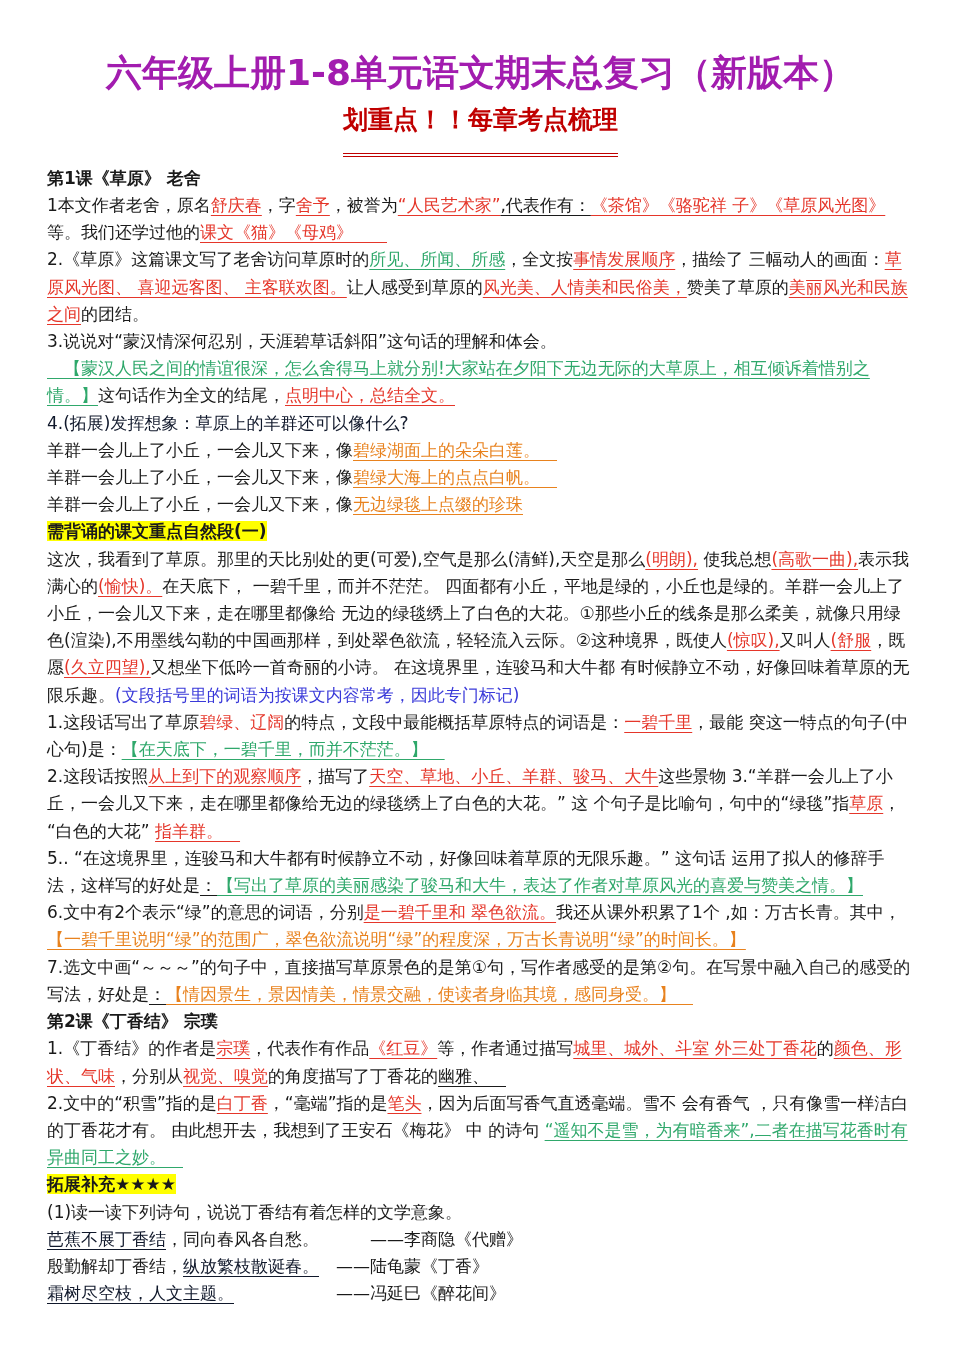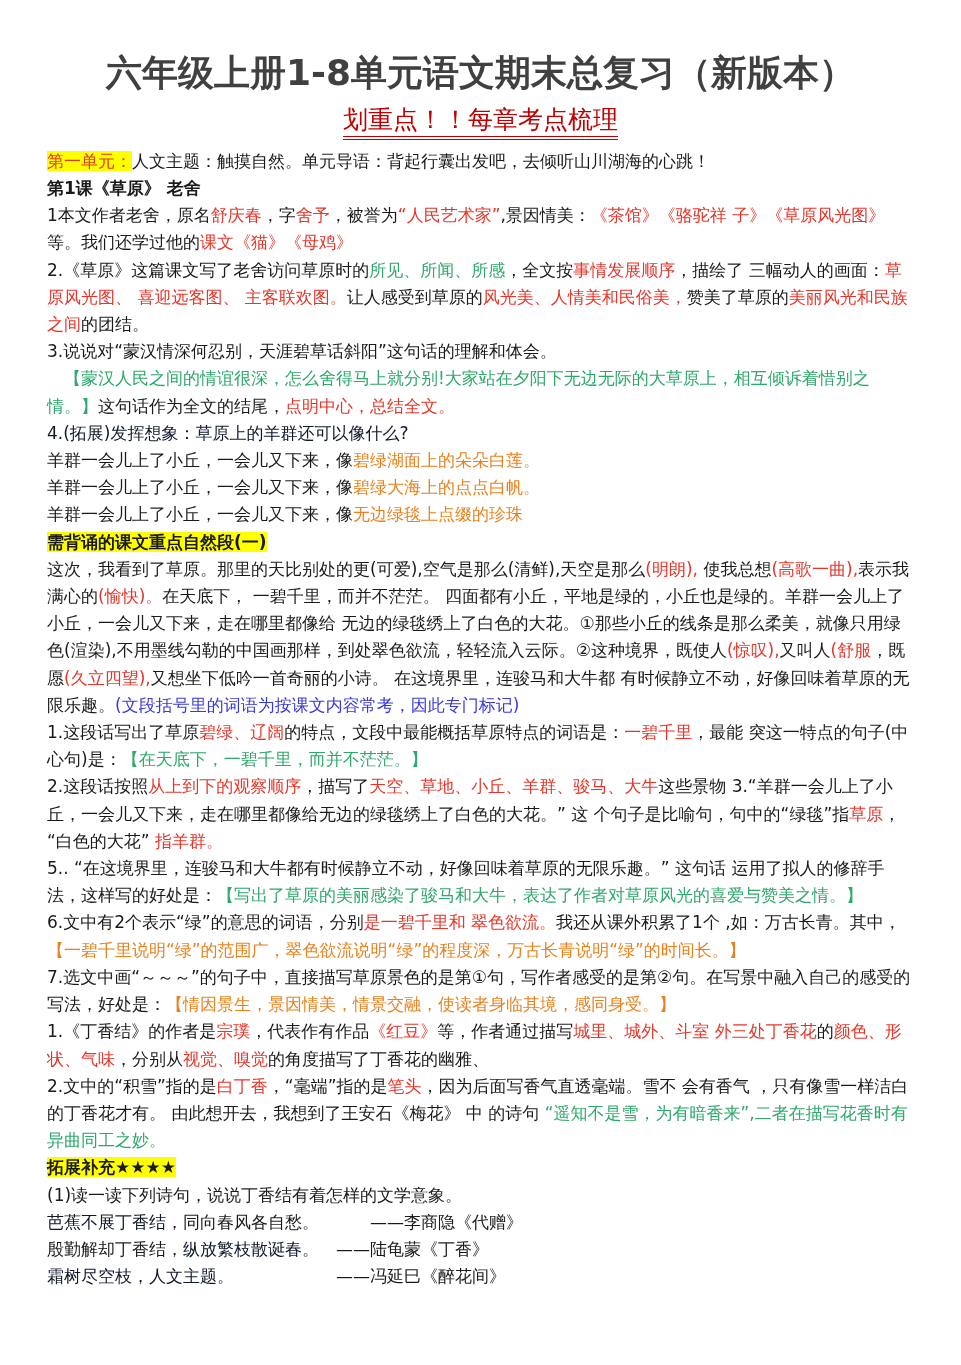--- a/index.html
+++ b/index.html
@@ -11,7 +11,7 @@
   .doc{padding:50px 47px 0 47px;}
   .title{
     margin:0 0 8px 0;text-align:center;
-    font-size:36px;font-weight:bold;color:#404040;line-height:1.3;
+    font-size:36px;font-weight:bold;color:#a21caf;line-height:1.3;
     letter-spacing:0px;white-space:nowrap;
   }
   .subtitle-row{text-align:center;margin:0 0 8px 0;}

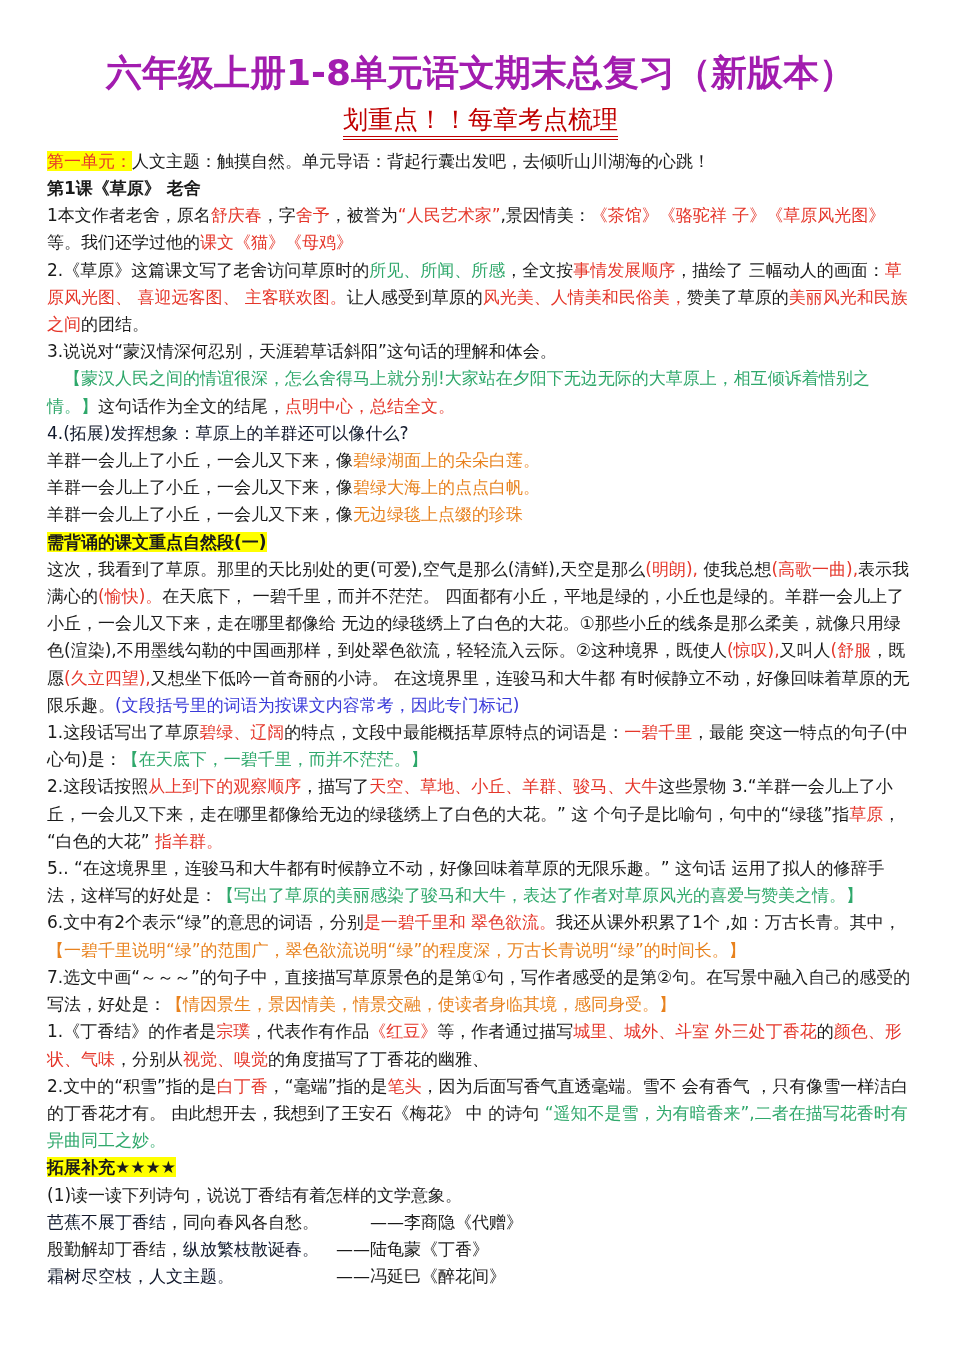--- a/index.html
+++ b/index.html
@@ -16,8 +16,8 @@
   }
   .subtitle-row{text-align:center;margin:0 0 8px 0;}
   .subtitle{
-    display:inline-block;font-size:25px;font-weight:normal;color:#c00000;
-    border-bottom:4px double #c00000;padding-bottom:1px;line-height:1.2;
+    display:inline-block;font-size:25px;font-weight:bold;color:#c00000;
+    border-bottom:4px double #c00000;padding-bottom:18px;line-height:1.2;
   }
   .content{font-size:17px;line-height:27.2px;}
   .line{margin:0;}

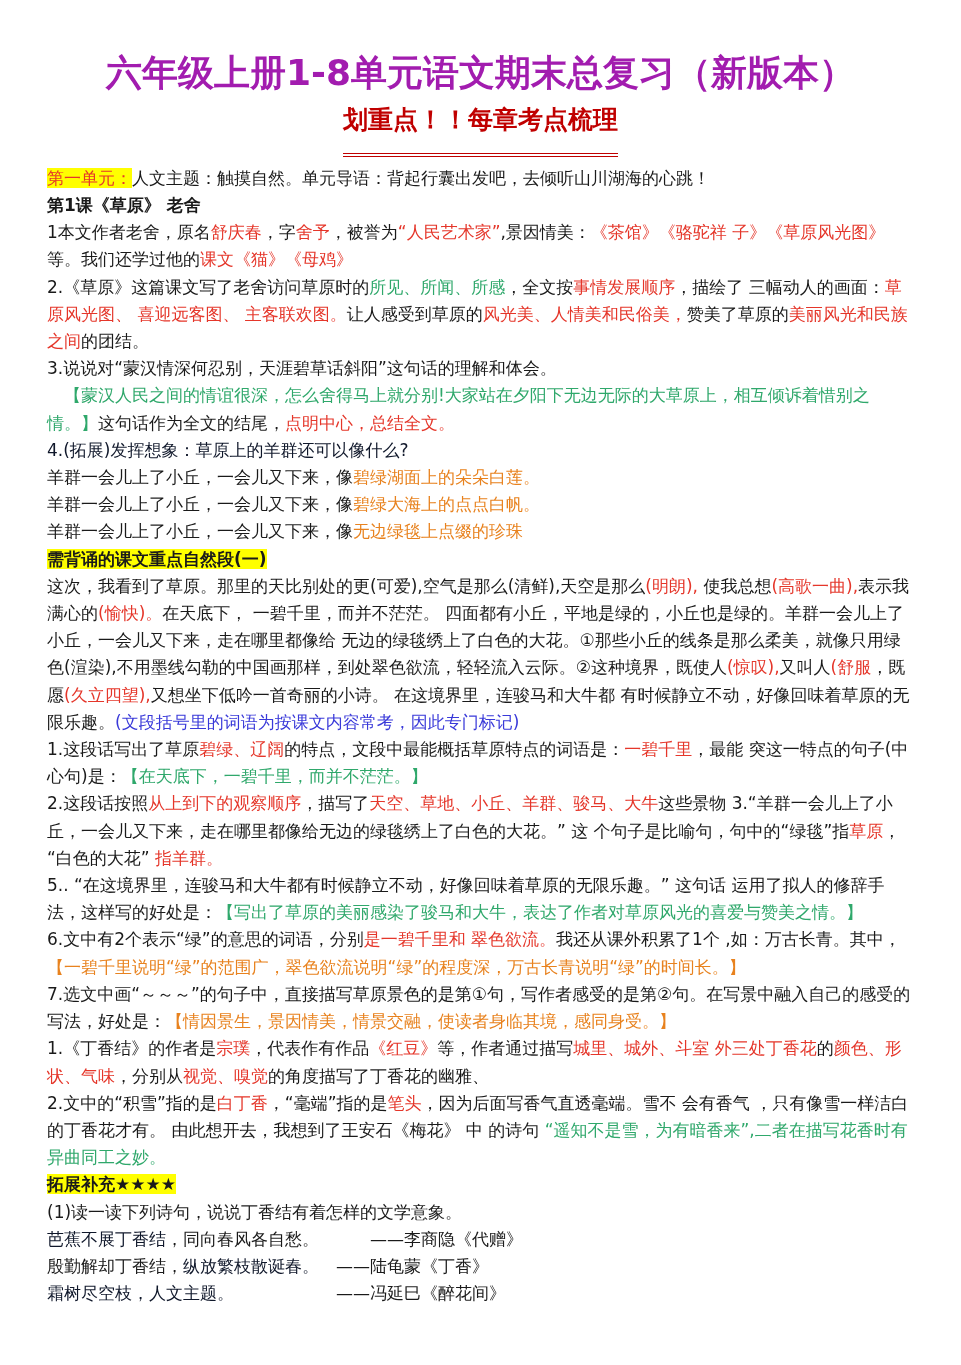--- a/index.html
+++ b/index.html
@@ -41,7 +41,6 @@
     <span class="subtitle">划重点！！每章考点梳理</span>
   </div>
   <div class="content">
-      <div class="line p"><span class="seg r hl">第一单元：</span><span class="seg k">人文主题：触摸自然。单元导语：背起行囊出发吧，去倾听山川湖海的心跳！</span></div>
       <div class="line h"><span class="seg k">第1课《草原》 老舍</span></div>
       <div class="line p"><span class="seg k">1本文作者老舍，原名</span><span class="seg r u">舒庆春</span><span class="seg k">，字</span><span class="seg r u">舍予</span><span class="seg k">，被誉为</span><span class="seg r u">“人民艺术家”</span><span class="seg k u">,景因情美：</span><span class="seg r u">《茶馆》《骆驼祥 子》《草原风光图》</span><span class="seg k">等。我们还学过他的</span><span class="seg r u">课文《猫》《母鸡》　　</span></div>
       <div class="line p"><span class="seg k">2.《草原》这篇课文写了老舍访问草原时的</span><span class="seg g u">所见、所闻、所感</span><span class="seg k">，全文按</span><span class="seg r u">事情发展顺序</span><span class="seg k">，描绘了 三幅动人的画面：</span><span class="seg r u">草原风光图、 喜迎远客图、 主客联欢图。</span><span class="seg k">让人感受到草原的</span><span class="seg r u">风光美、人情美和民俗美，</span><span class="seg k">赞美了草原的</span><span class="seg r u">美丽风光和民族之间</span><span class="seg k">的团结。</span></div>

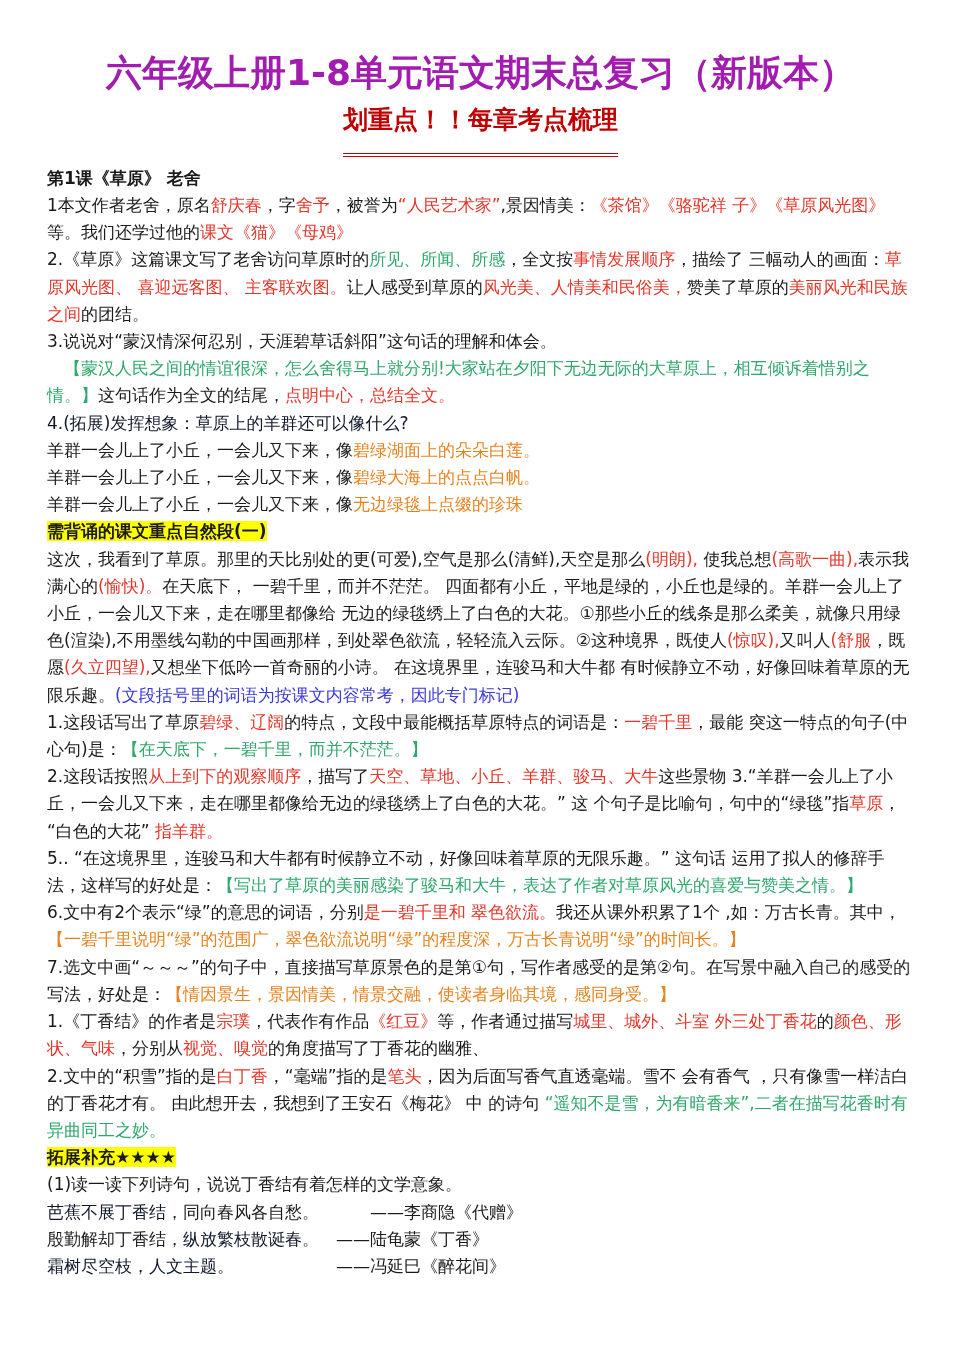--- a/index.html
+++ b/index.html
@@ -28,7 +28,7 @@
   .seg.o{color:#e8821e;margin-top:47px;}
   .seg.pu{color:#0f172a;}
   .seg.b{color:#3939d9;}
-  .seg.u{text-underline-offset:4px;text-decoration-thickness:1px;}
+  .seg.u{text-decoration:underline;text-underline-offset:4px;text-decoration-thickness:1px;}
   .seg.hl{background:#ffff00;}
   .seg.bd{font-weight:bold;}
 </style>

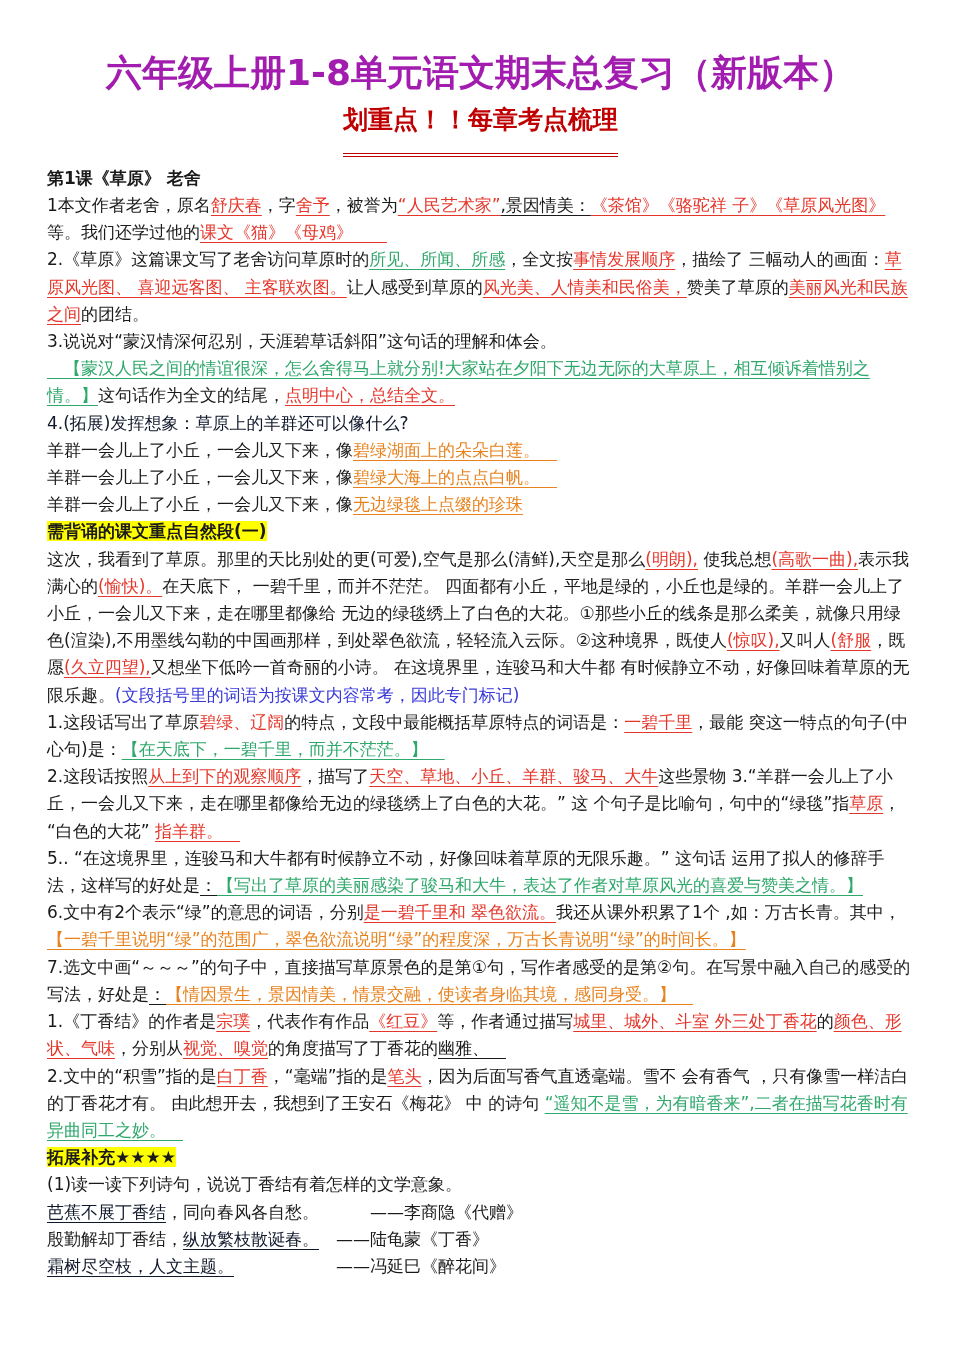--- a/index.html
+++ b/index.html
@@ -42,7 +42,7 @@
   </div>
   <div class="content">
       <div class="line h"><span class="seg k">第1课《草原》 老舍</span></div>
-      <div class="line p"><span class="seg k">1本文作者老舍，原名</span><span class="seg r u">舒庆春</span><span class="seg k">，字</span><span class="seg r u">舍予</span><span class="seg k">，被誉为</span><span class="seg r u">“人民艺术家”</span><span class="seg k u">,景因情美：</span><span class="seg r u">《茶馆》《骆驼祥 子》《草原风光图》</span><span class="seg k">等。我们还学过他的</span><span class="seg r u">课文《猫》《母鸡》　　</span></div>
+      <div class="line p"><span class="seg k">1本文作者老舍，原名</span><span class="seg r u">舒庆春</span><span class="seg k">，字</span><span class="seg r u">舍予</span><span class="seg k">，被誉为</span><span class="seg r u">“人民艺术家”</span><span class="seg k u">,代表作有：</span><span class="seg r u">《茶馆》《骆驼祥 子》《草原风光图》</span><span class="seg k">等。我们还学过他的</span><span class="seg r u">课文《猫》《母鸡》　　</span></div>
       <div class="line p"><span class="seg k">2.《草原》这篇课文写了老舍访问草原时的</span><span class="seg g u">所见、所闻、所感</span><span class="seg k">，全文按</span><span class="seg r u">事情发展顺序</span><span class="seg k">，描绘了 三幅动人的画面：</span><span class="seg r u">草原风光图、 喜迎远客图、 主客联欢图。</span><span class="seg k">让人感受到草原的</span><span class="seg r u">风光美、人情美和民俗美，</span><span class="seg k">赞美了草原的</span><span class="seg r u">美丽风光和民族之间</span><span class="seg k">的团结。</span></div>
       <div class="line p"><span class="seg k">3.说说对“蒙汉情深何忍别，天涯碧草话斜阳”这句话的理解和体会。</span></div>
       <div class="line p"><span class="seg g u">　【蒙汉人民之间的情谊很深，怎么舍得马上就分别!大家站在夕阳下无边无际的大草原上，相互倾诉着惜别之情。】</span><span class="seg k">这句话作为全文的结尾，</span><span class="seg r u">点明中心，总结全文。</span></div>

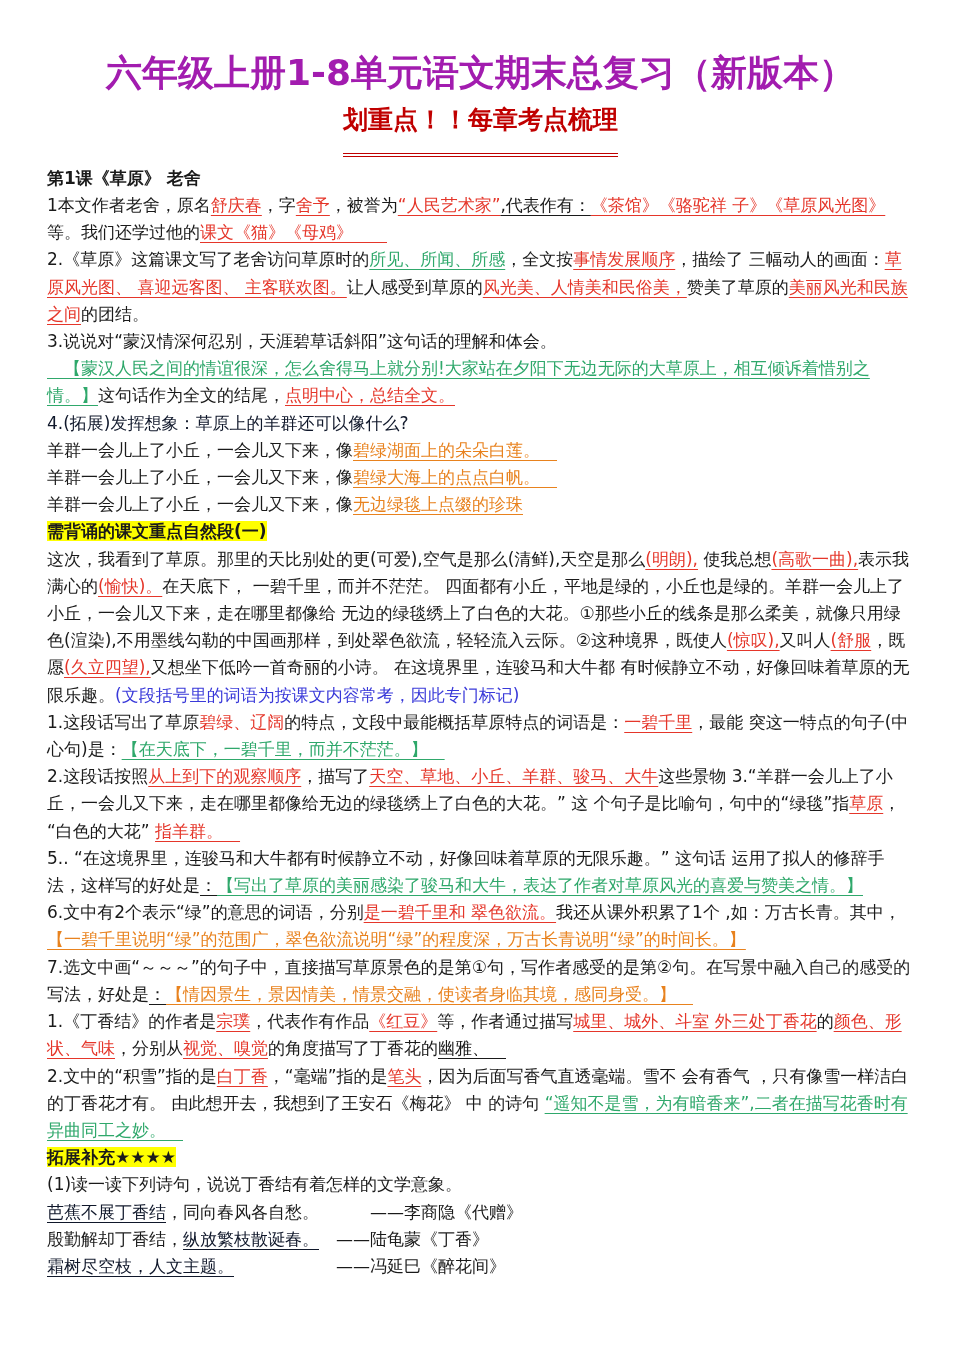--- a/index.html
+++ b/index.html
@@ -57,6 +57,7 @@
       <div class="line p"><span class="seg k">5.. “在这境界里，连骏马和大牛都有时候静立不动，好像回味着草原的无限乐趣。” 这句话 运用了拟人的修辞手法，这样写的好处是</span><span class="seg k u">：</span><span class="seg g u">【写出了草原的美丽感染了骏马和大牛，表达了作者对草原风光的喜爱与赞美之情。】</span></div>
       <div class="line p"><span class="seg k">6.文中有2个表示“绿”的意思的词语，分别</span><span class="seg r u">是一碧千里和 翠色欲流。</span><span class="seg k">我还从课外积累了1个 ,如：万古长青。其中，</span><span class="seg o u">【一碧千里说明“绿”的范围广，翠色欲流说明“绿”的程度深，万古长青说明“绿”的时间长。】</span></div>
       <div class="line p"><span class="seg k">7.选文中画“～～～”的句子中，直接描写草原景色的是第①句，写作者感受的是第②句。在写景中融入自己的感受的写法，好处是</span><span class="seg k u">：</span><span class="seg o u">【情因景生，景因情美，情景交融，使读者身临其境，感同身受。】　</span></div>
+      <div class="line h"><span class="seg k">第2课《丁香结》 宗璞</span></div>
       <div class="line p"><span class="seg k">1.《丁香结》的作者是</span><span class="seg r u">宗璞</span><span class="seg k">，代表作有作品</span><span class="seg r u">《红豆》</span><span class="seg k">等，作者通过描写</span><span class="seg r u">城里、城外、斗室 外三处丁香花</span><span class="seg k">的</span><span class="seg r u">颜色、形状、气味</span><span class="seg k">，分别从</span><span class="seg r u">视觉、嗅觉</span><span class="seg k">的角度描写了丁香花的</span><span class="seg k u">幽雅、　</span></div>
       <div class="line p"><span class="seg k">2.文中的“积雪”指的是</span><span class="seg r u">白丁香</span><span class="seg k">，“毫端”指的是</span><span class="seg r u">笔头</span><span class="seg k">，因为后面写香气直透毫端。雪不 会有香气 ，只有像雪一样洁白的丁香花才有。 由此想开去，我想到了王安石《梅花》 中 的诗句 </span><span class="seg g u">“遥知不是雪，为有暗香来”,二者在描写花香时有异曲同工之妙。　</span></div>
       <div class="line p"><span class="seg k hl bd">拓展补充★★★★</span></div>

